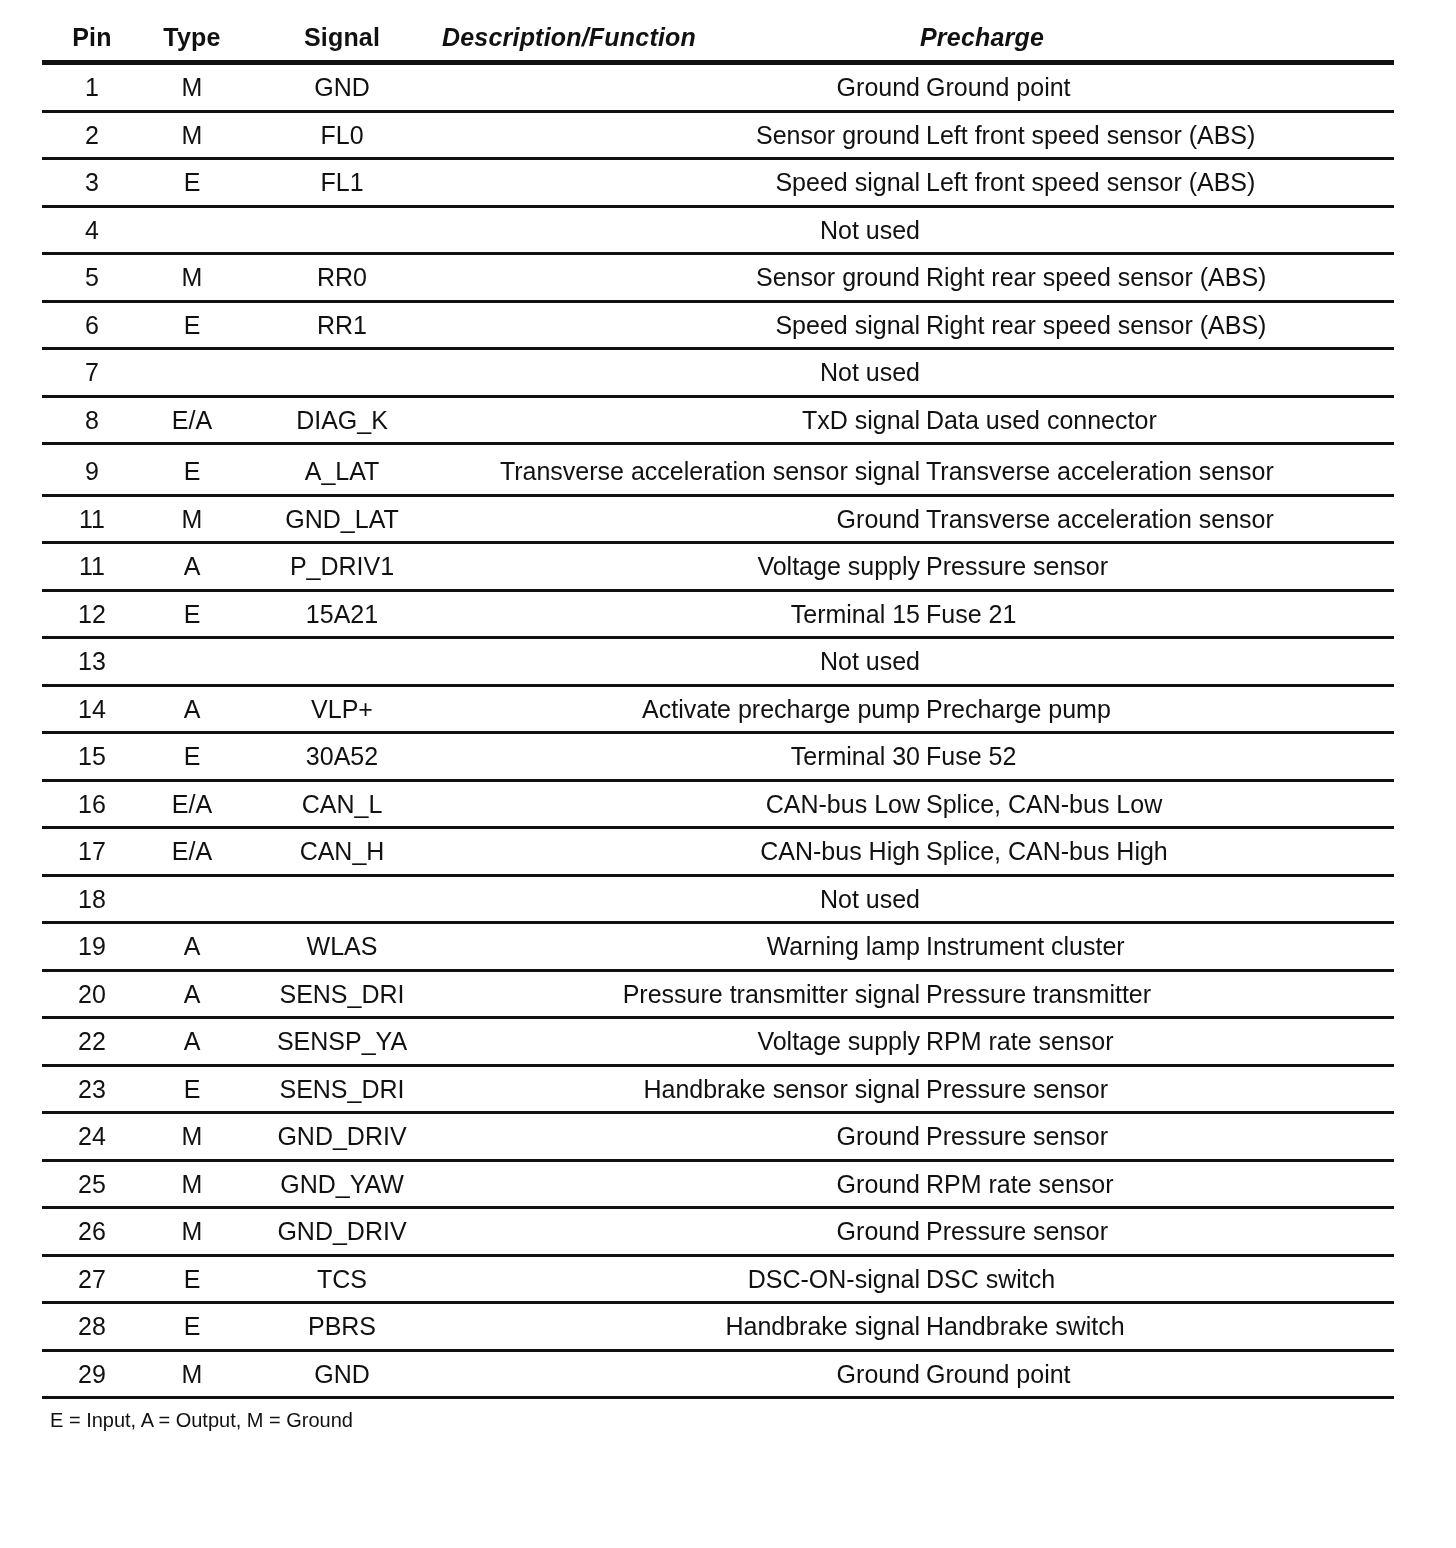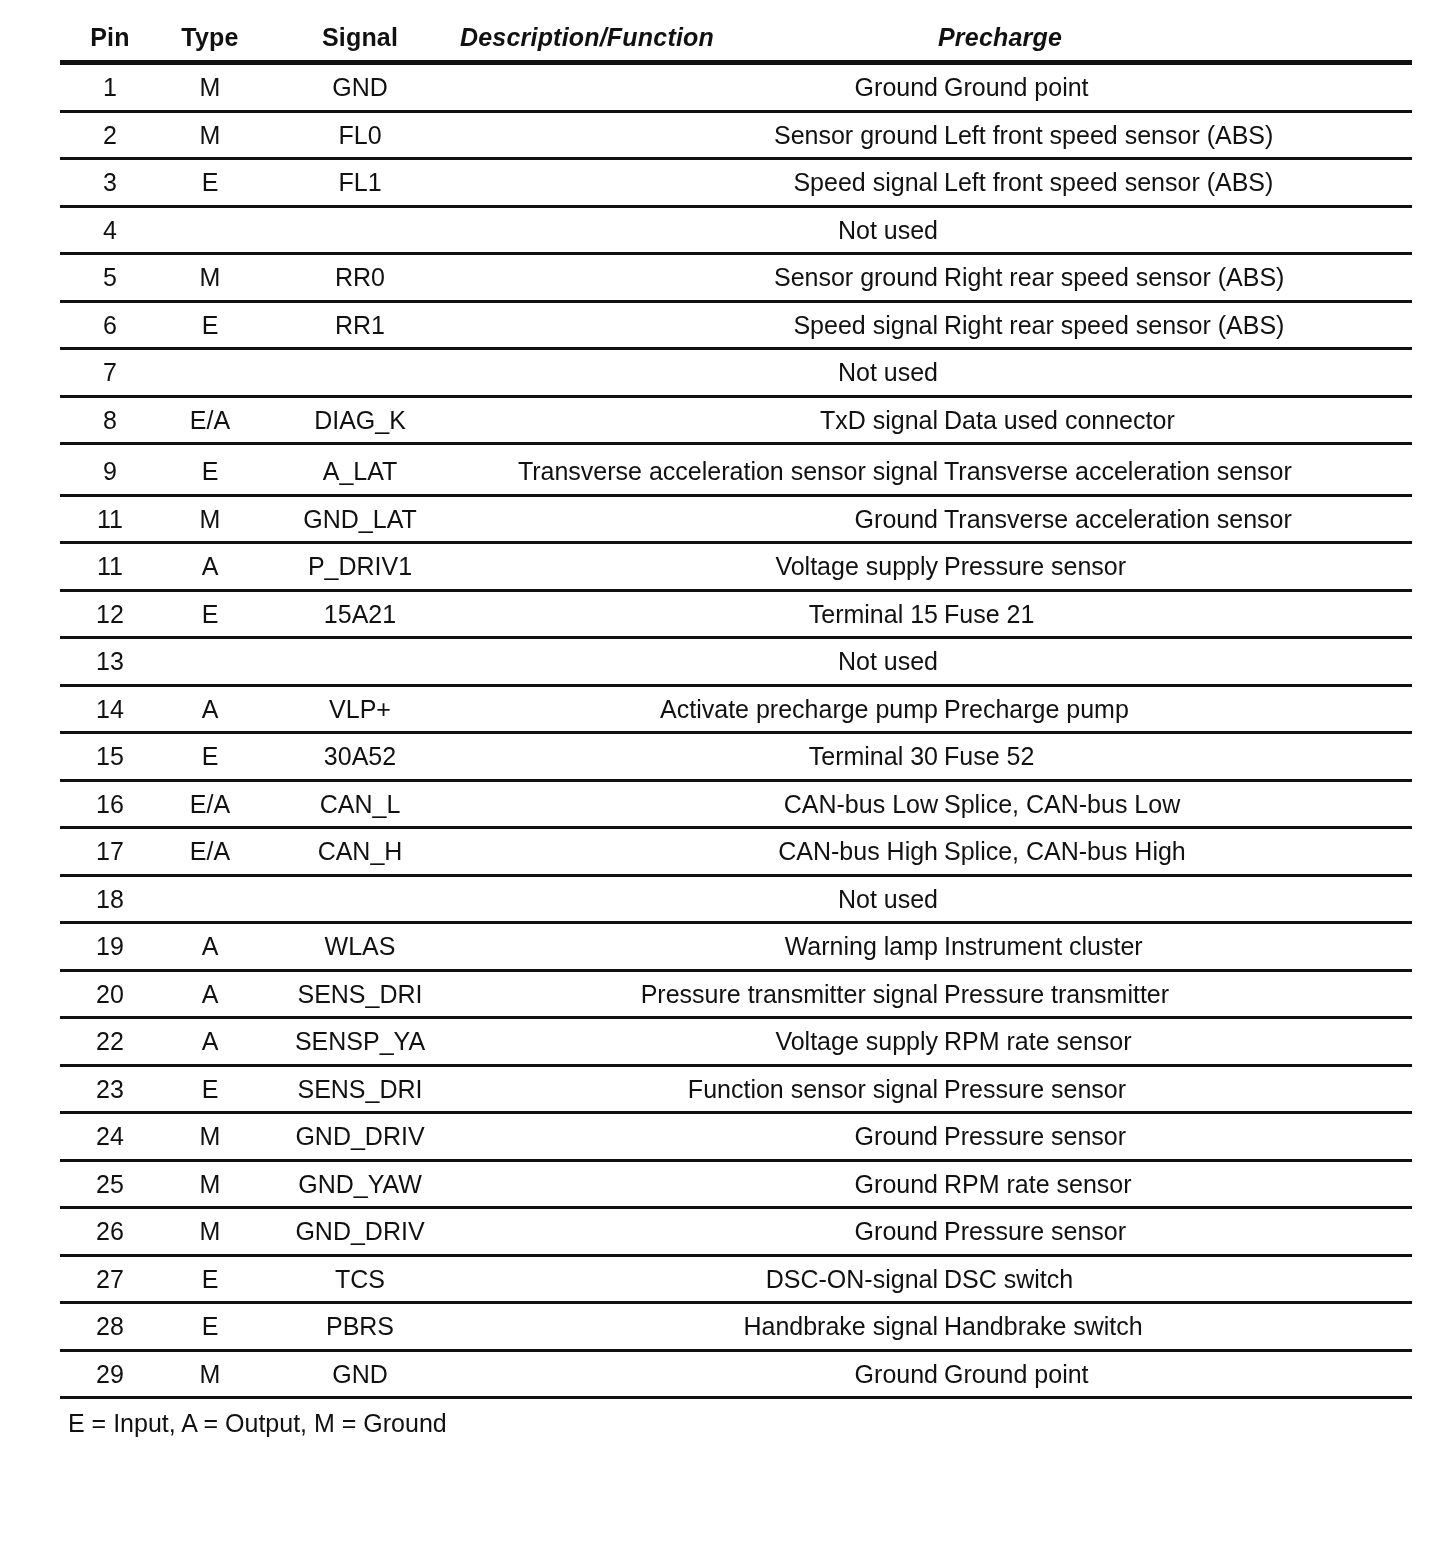--- a/index.html
+++ b/index.html
@@ -17,7 +17,7 @@
     }
     .sheet {
       position: absolute;
-      left: 60px;
+      left: 42px;
       top: 14px;
       width: 1352px;
     }

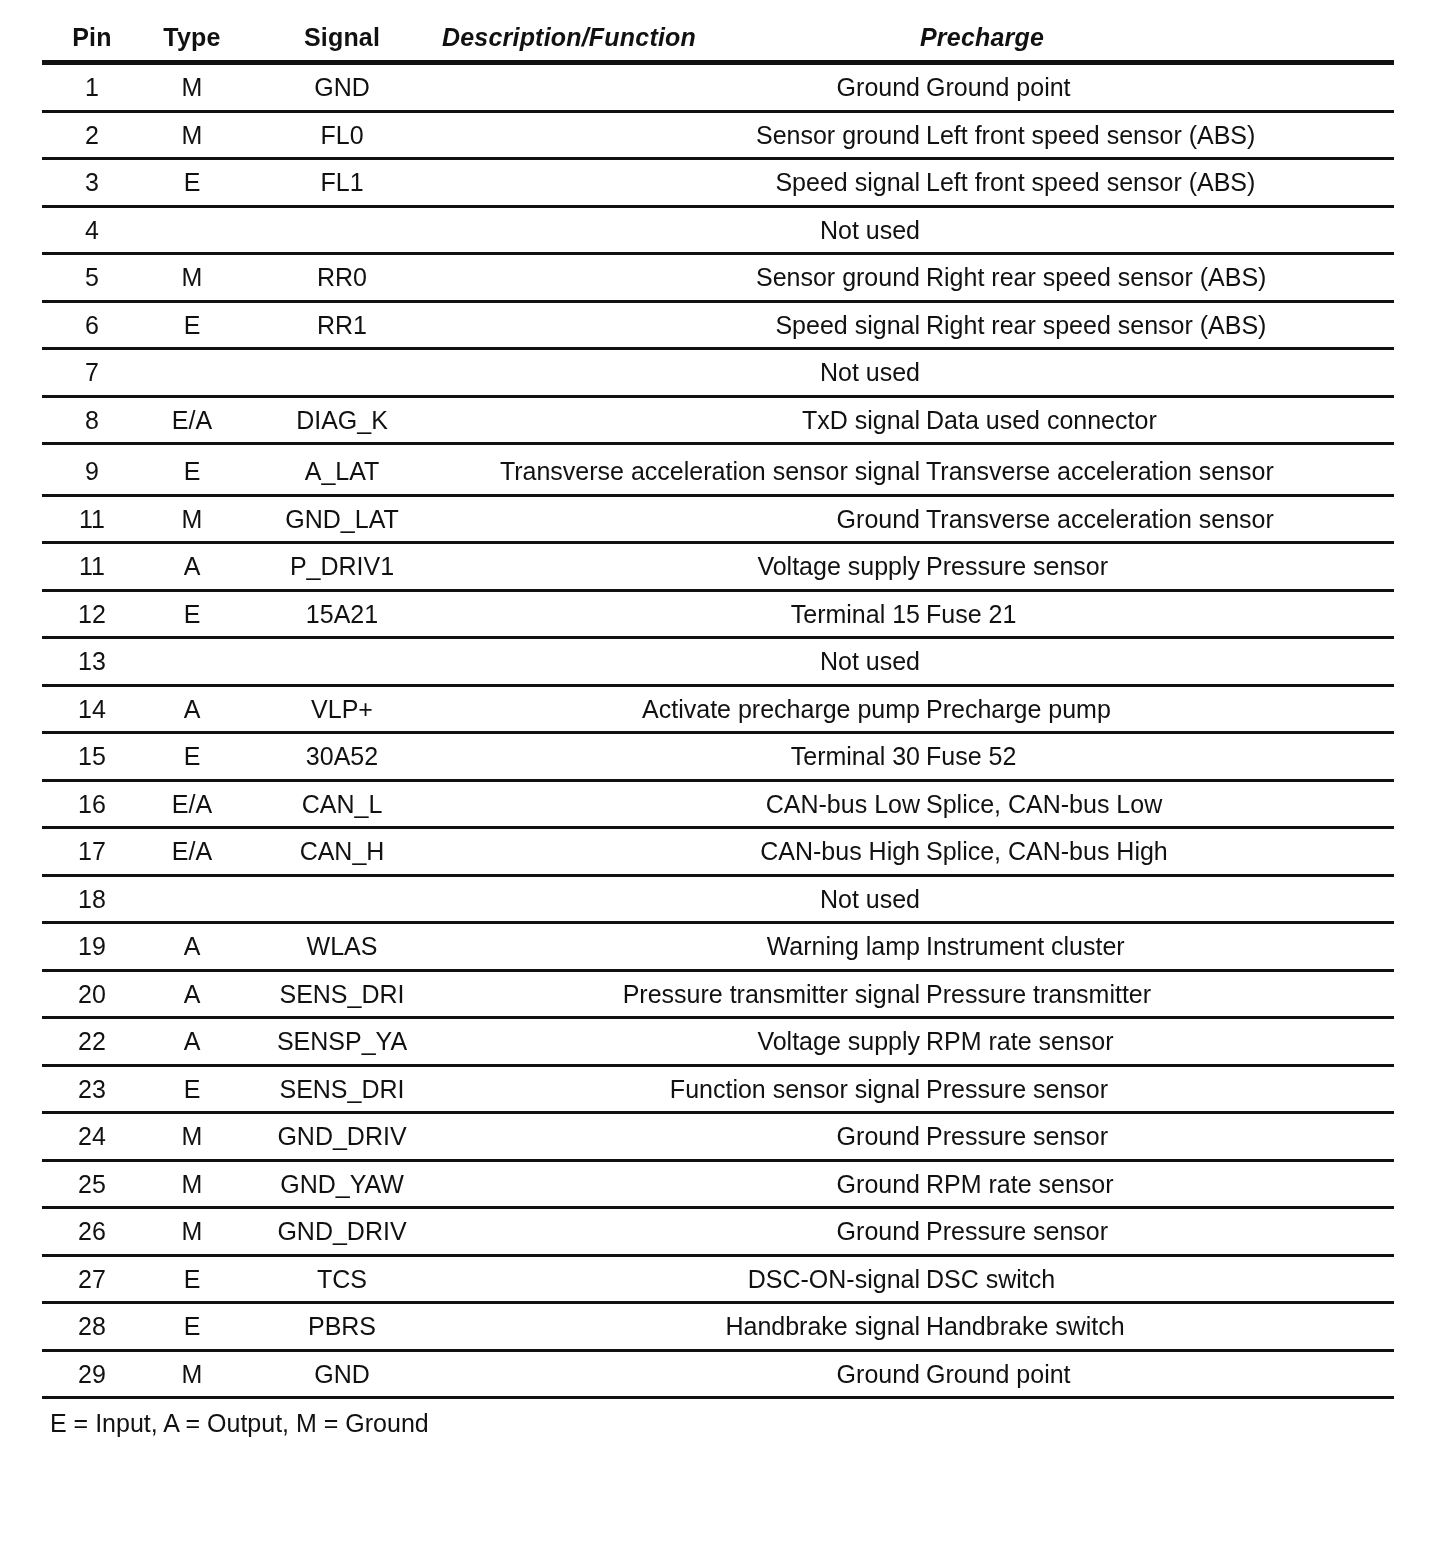--- a/index.html
+++ b/index.html
@@ -236,7 +236,7 @@
           <td class="pin">23</td>
           <td class="type">E</td>
           <td class="signal">SENS_DRI</td>
-          <td class="desc">Function sensor signal</td>
+          <td class="desc">Handbrake sensor signal</td>
           <td class="conn">Pressure sensor</td>
         </tr>
         <tr>

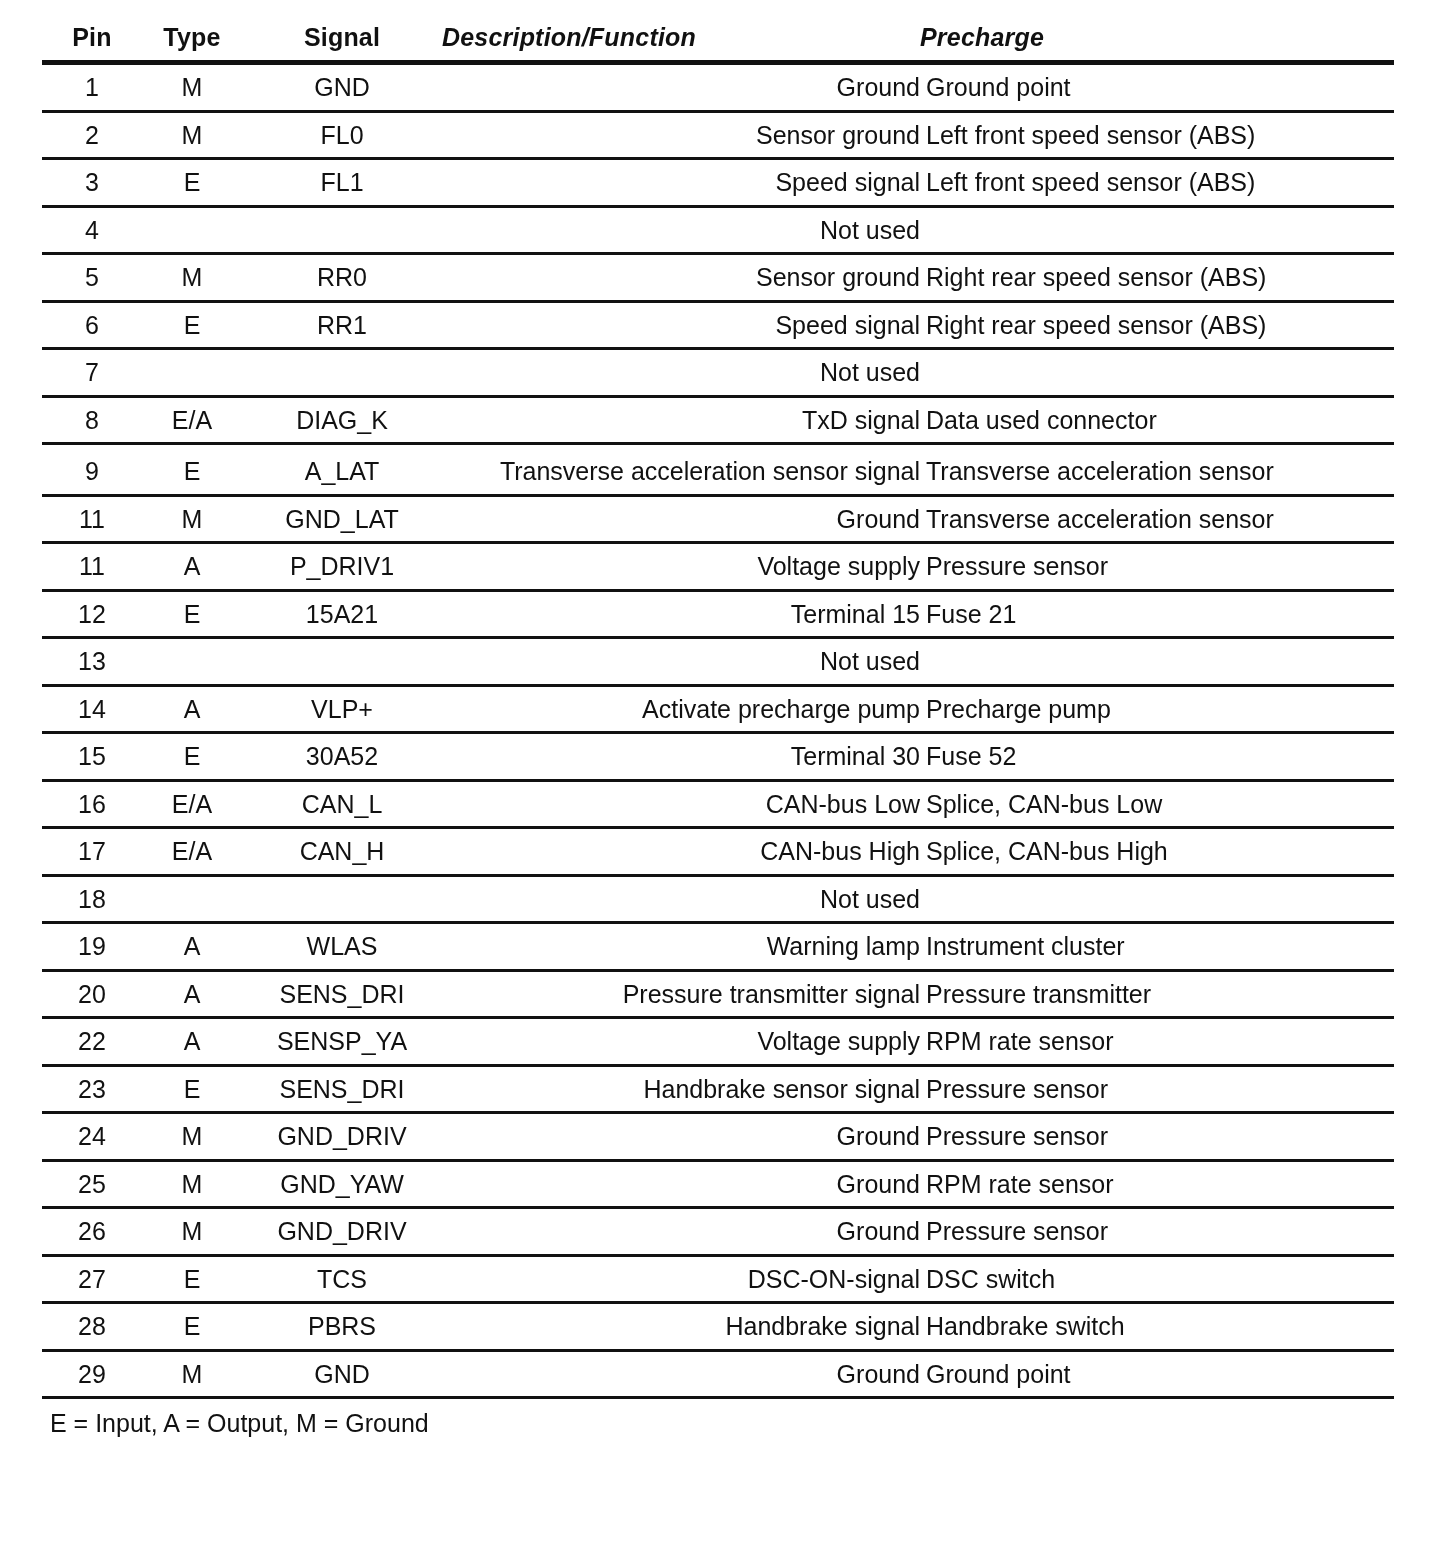--- a/index.html
+++ b/index.html
@@ -60,7 +60,7 @@
     .legend {
       margin-top: 10px;
       margin-left: 8px;
-      font-size: 25px;
+      font-size: 20px;
     }
   </style>
 </head>

